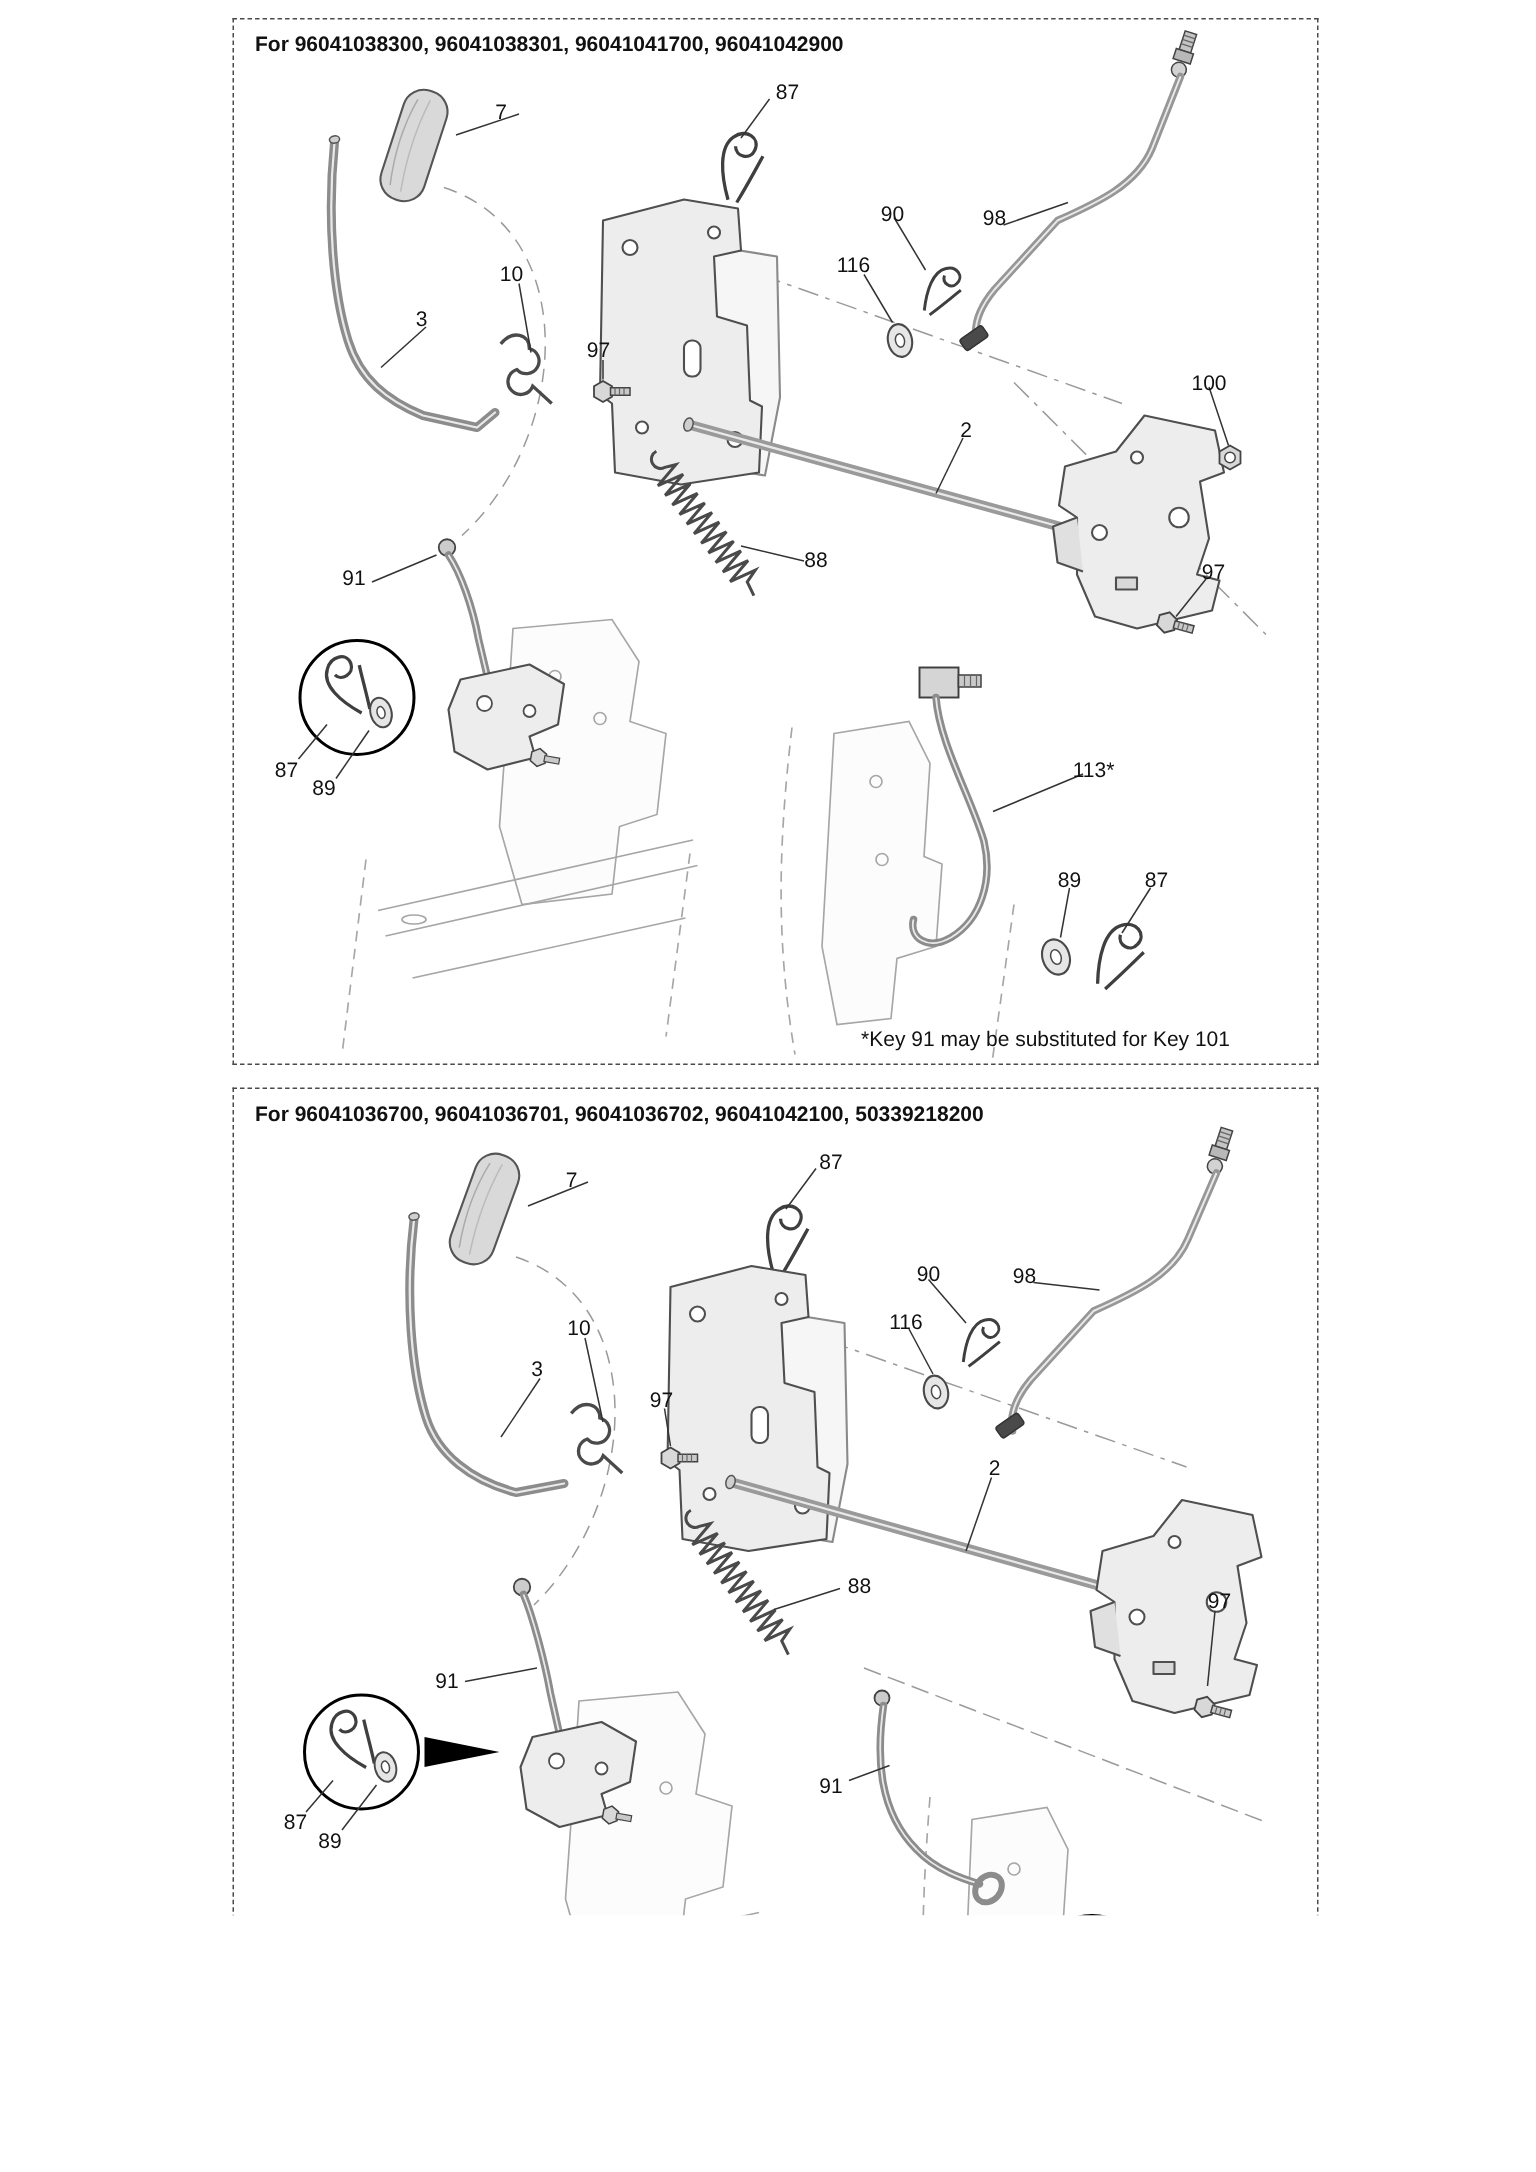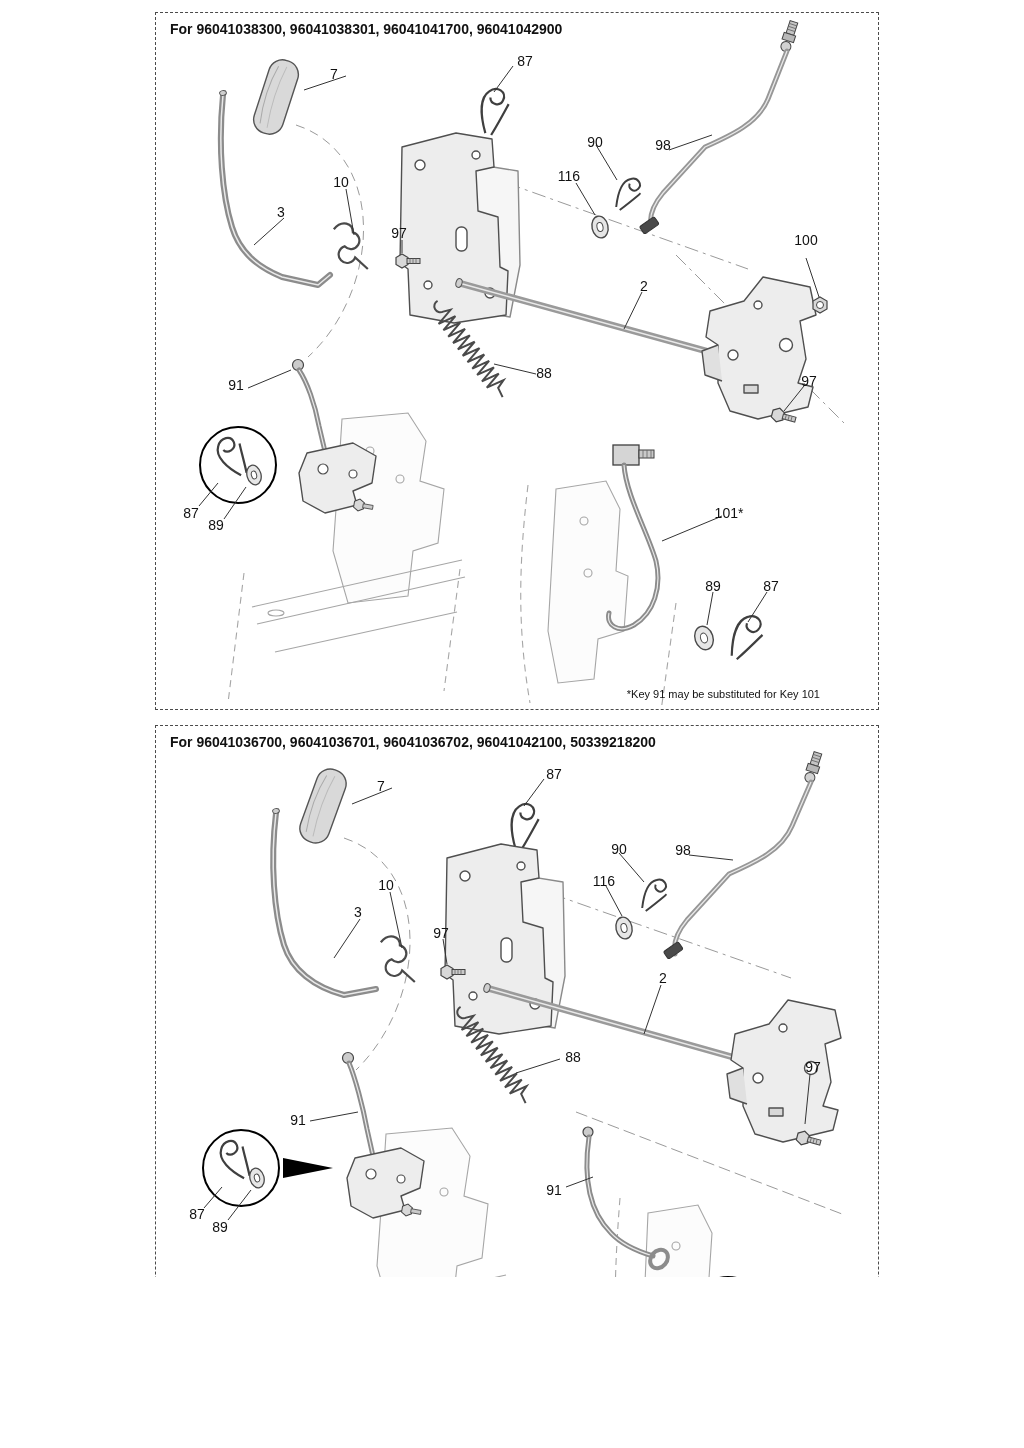--- a/index.html
+++ b/index.html
@@ -210,7 +210,7 @@
     <div class="callout" style="left:125px;top:199px">3</div>
     <div class="callout" style="left:243px;top:220px">97</div>
     <div class="callout" style="left:488px;top:273px">2</div>
-    <div class="callout" style="left:650px;top:227px">100</div>
+    <div class="callout" style="left:650px;top:242px">100</div>
     <div class="callout" style="left:80px;top:372px">91</div>
     <div class="callout" style="left:388px;top:360px">88</div>
     <div class="callout" style="left:653px;top:368px">97</div>

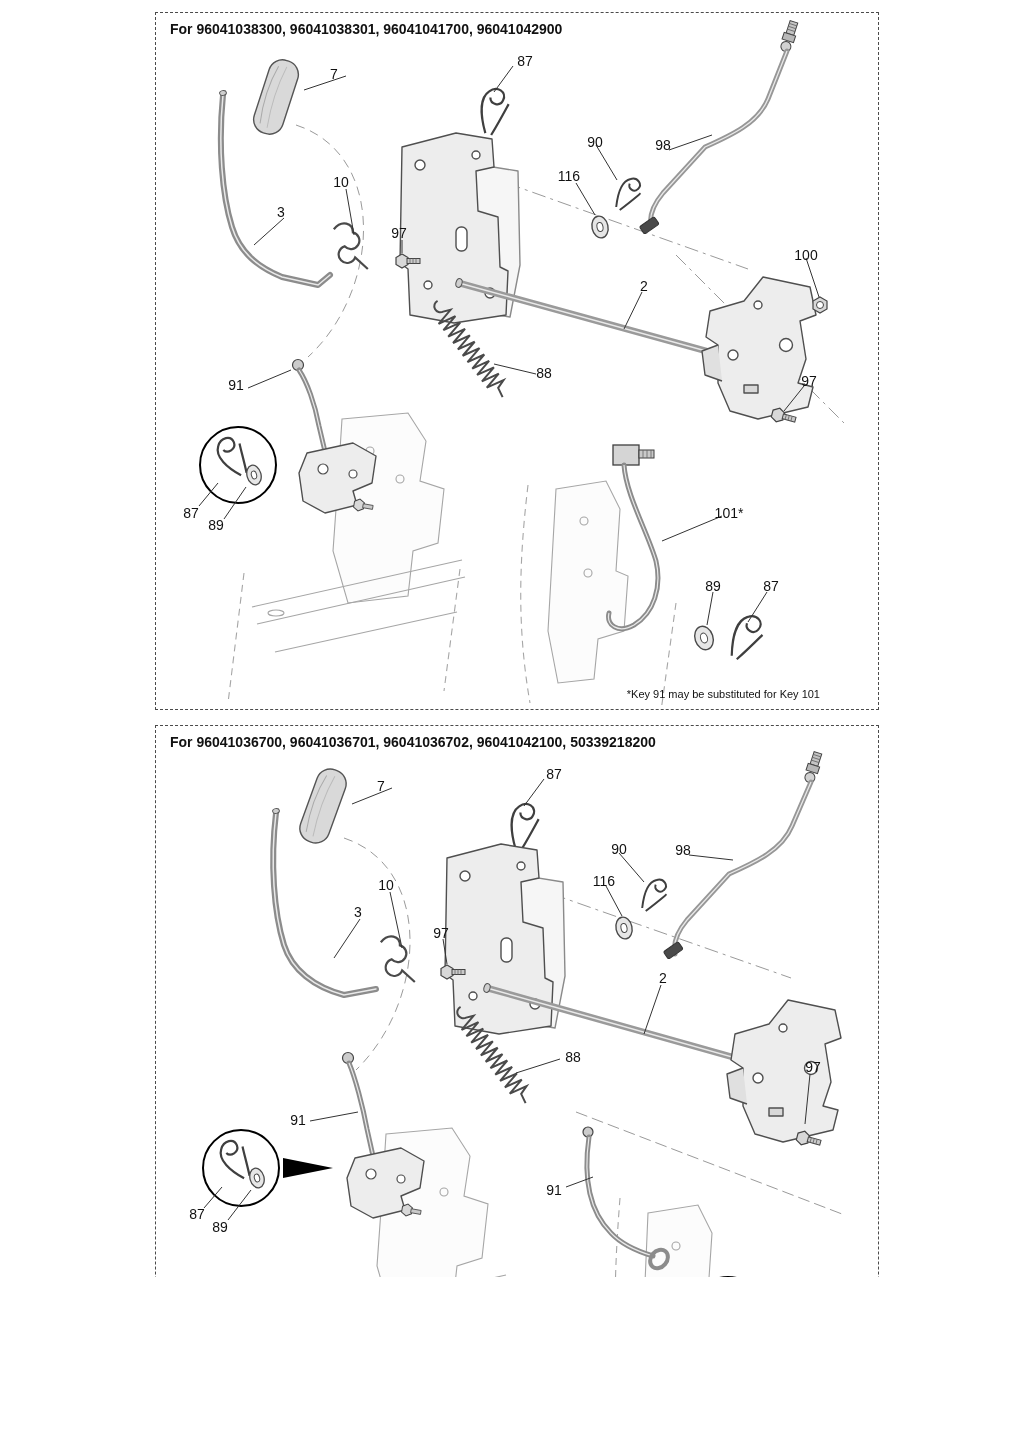--- a/index.html
+++ b/index.html
@@ -216,7 +216,7 @@
     <div class="callout" style="left:653px;top:368px">97</div>
     <div class="callout" style="left:35px;top:500px">87</div>
     <div class="callout" style="left:60px;top:512px">89</div>
-    <div class="callout" style="left:573px;top:500px">101*</div>
+    <div class="callout" style="left:573px;top:500px">113*</div>
     <div class="callout" style="left:557px;top:573px">89</div>
     <div class="callout" style="left:615px;top:573px">87</div>
 

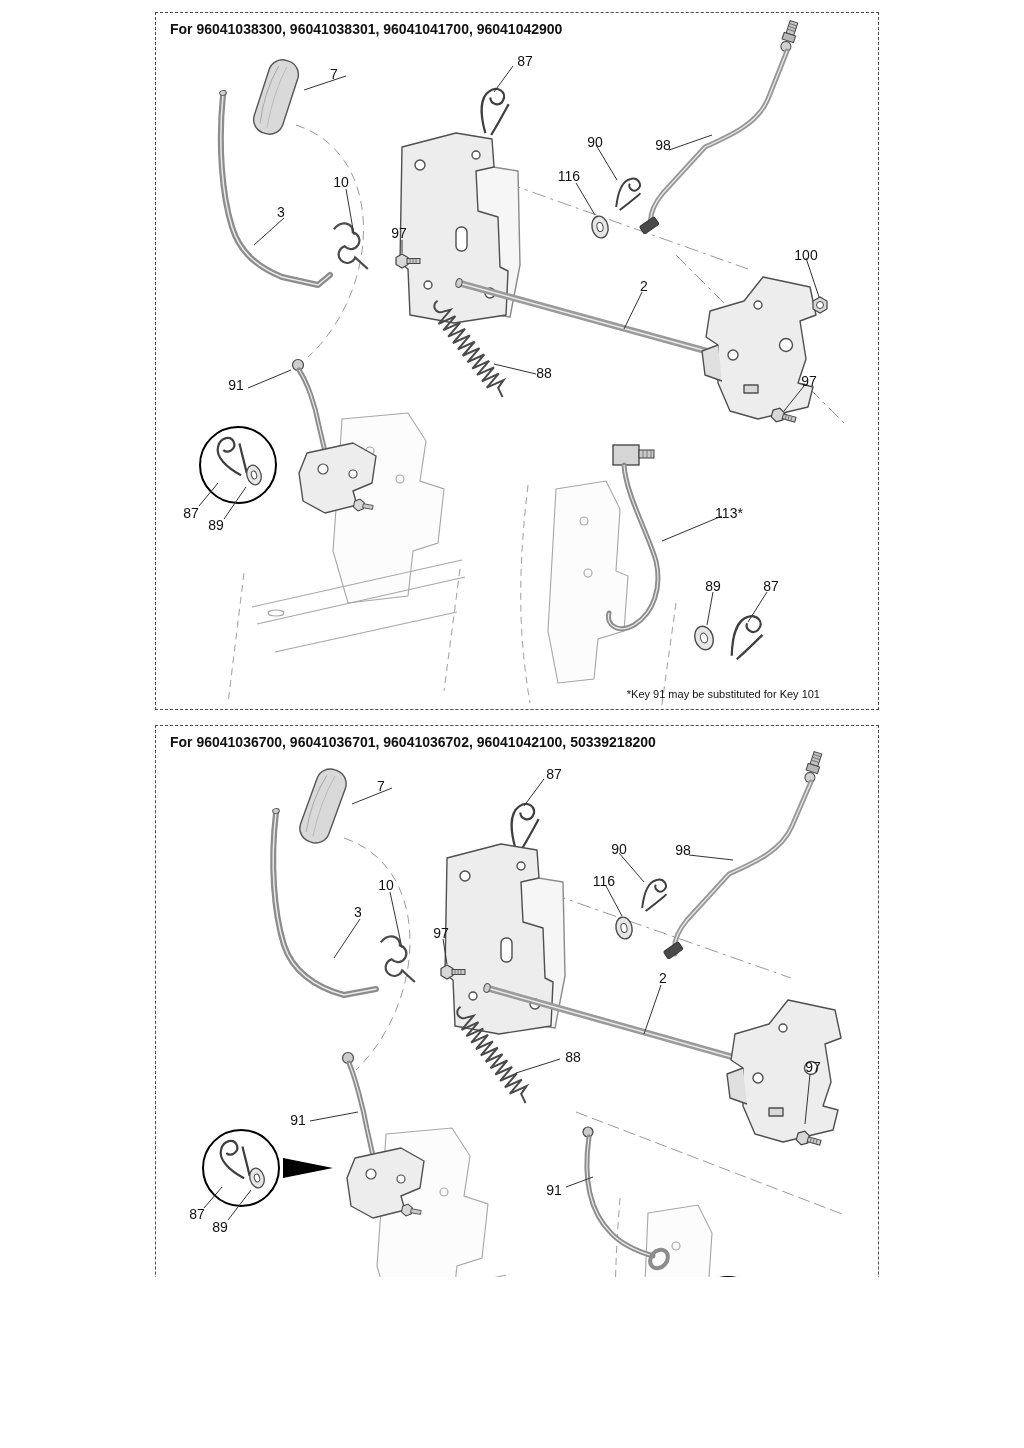--- a/index.html
+++ b/index.html
@@ -9,7 +9,7 @@
   .panel svg{position:absolute;left:0;top:0;}
   .panel-title{position:absolute;left:14px;top:8px;font-weight:bold;font-size:14px;white-space:nowrap;}
   .callout{position:absolute;transform:translate(-50%,-50%);font-size:14px;white-space:nowrap;}
-  .footnote{position:absolute;right:58px;bottom:9px;font-size:11px;}
+  .footnote{position:absolute;right:58px;bottom:9px;font-size:14px;}
 </style>
 </head>
 <body>

